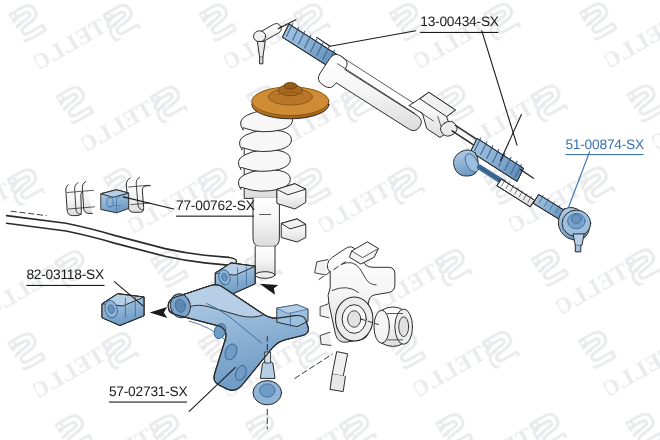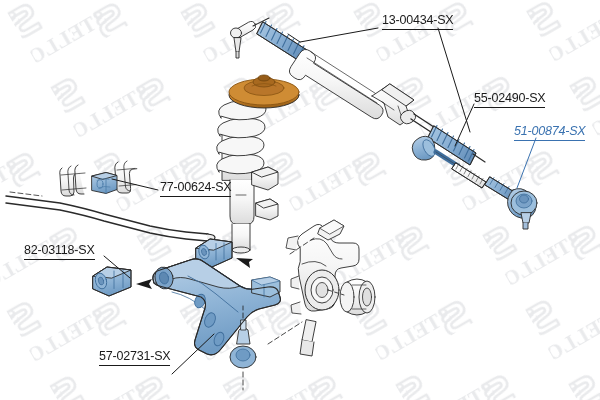--- a/index.html
+++ b/index.html
@@ -426,9 +426,6 @@
       <span class="txt">13-00434-SX</span>
     </div>
 
-    <div class="label under" style="left:474px; top:91px;">
-      <span class="txt">55-02490-SX</span>
-    </div>
 
     <div class="label blue under" style="left:514px; top:124px;">
       <span class="txt">51-00874-SX</span>

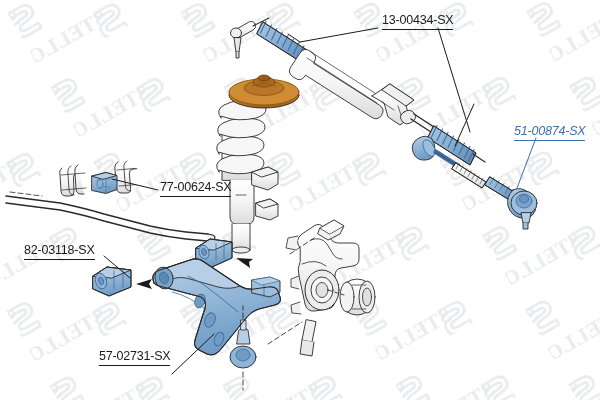--- a/index.html
+++ b/index.html
@@ -53,7 +53,6 @@
   }
   .label.blue.under {
     border-bottom: 1.2px solid #3a72b0;
-    font-style: italic;
   }
 </style>
 </head>

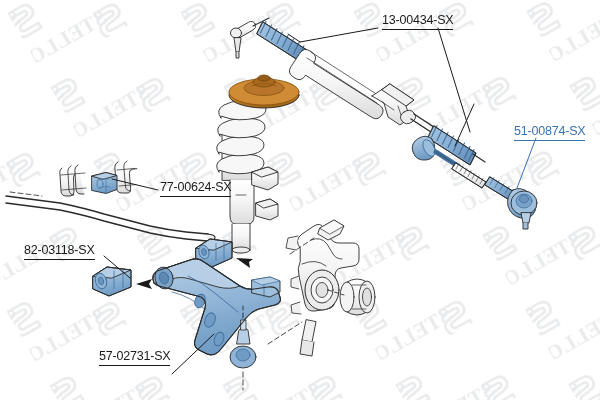--- a/index.html
+++ b/index.html
@@ -431,7 +431,7 @@
     </div>
 
     <div class="label under" style="left:160px; top:180px;">
-      <span class="txt">77-00624-SX</span>
+      <span class="txt">77-00762-SX</span>
     </div>
 
     <div class="label under" style="left:24px; top:243px;">

